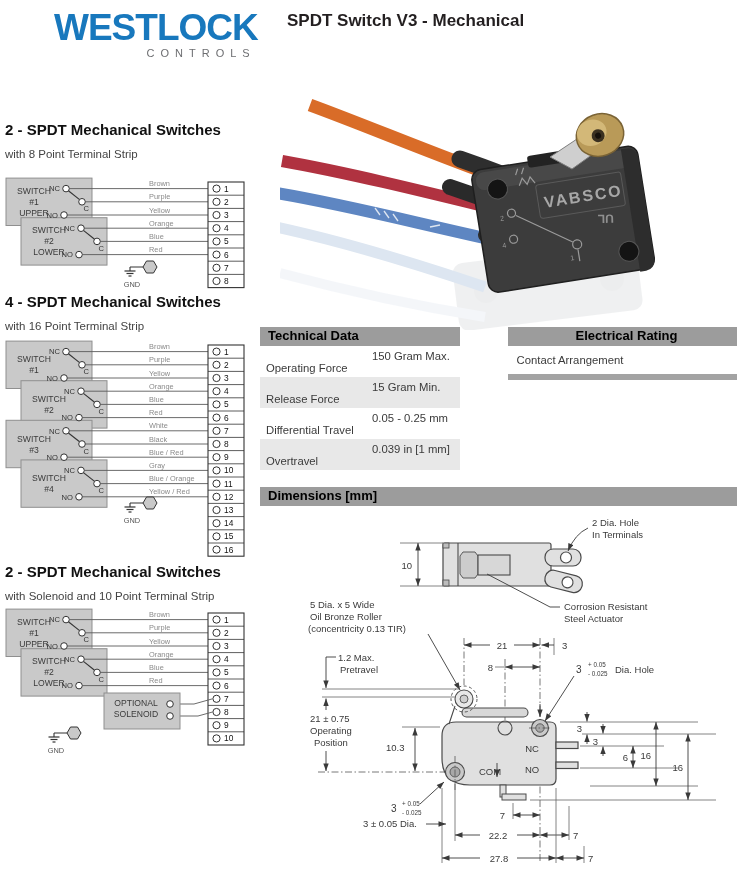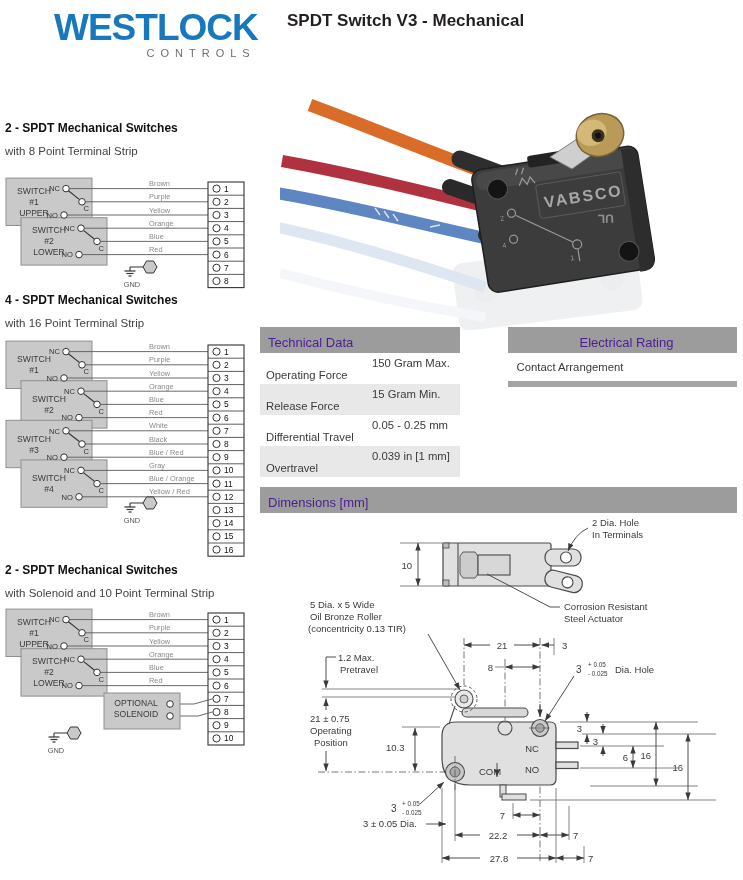--- a/index.html
+++ b/index.html
@@ -11,7 +11,7 @@
   .logo-sub{font-size:11px;letter-spacing:6px;color:#6d6e71;text-align:right;margin-top:1px;padding-right:2px;}
   .doc-title{font-size:17px;font-weight:bold;color:#231f20;}
   
-  .diag-title{font-size:12px;font-weight:bold;color:#111;}
+  .diag-title{font-size:15px;font-weight:bold;color:#111;}
   .diag-sub{font-size:11.5px;color:#444;margin-top:10px;}
   
   .bar{background:#9c9c9c;color:#4c1d95;font-weight:normal;font-size:13px;padding:8px 0 3px 8px;}

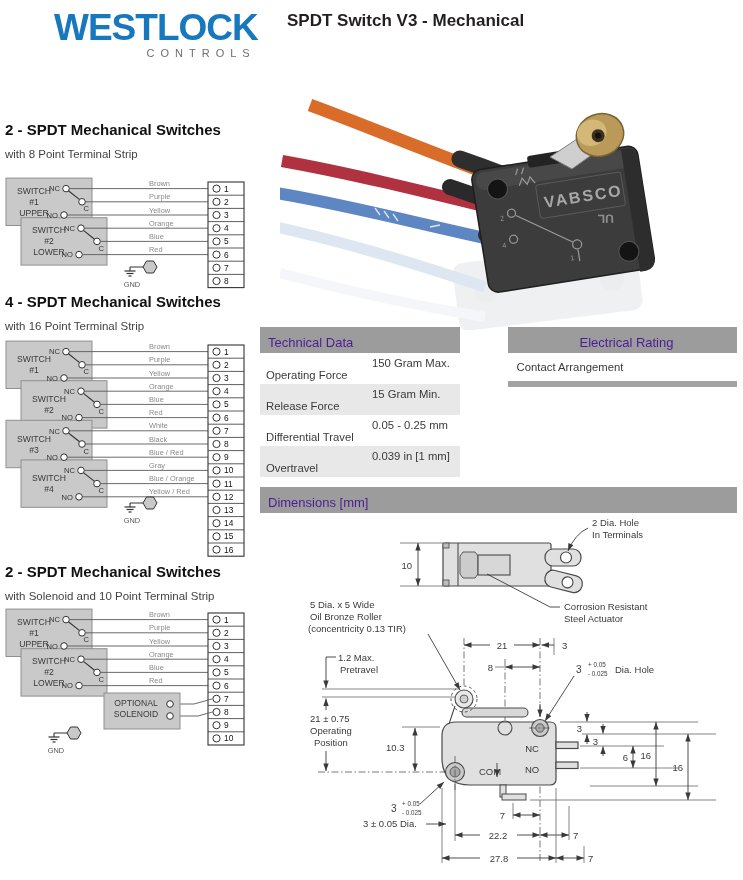--- a/index.html
+++ b/index.html
@@ -14,7 +14,7 @@
   .diag-title{font-size:15px;font-weight:bold;color:#111;}
   .diag-sub{font-size:11.5px;color:#444;margin-top:10px;}
   
-  .bar{background:#9c9c9c;color:#4c1d95;font-weight:normal;font-size:13px;padding:8px 0 3px 8px;}
+  .bar{background:#9c9c9c;color:#000000;font-weight:bold;font-size:13px;padding:1px 0 3px 8px;}
   .trow{display:flex;font-size:11.3px;color:#3a3a3a;padding:3.5px 0 3.5px 6px;}
   .trow.alt{background:#e8e8e8;}
   .tl{width:106px;flex-shrink:0;margin-top:12px;}

